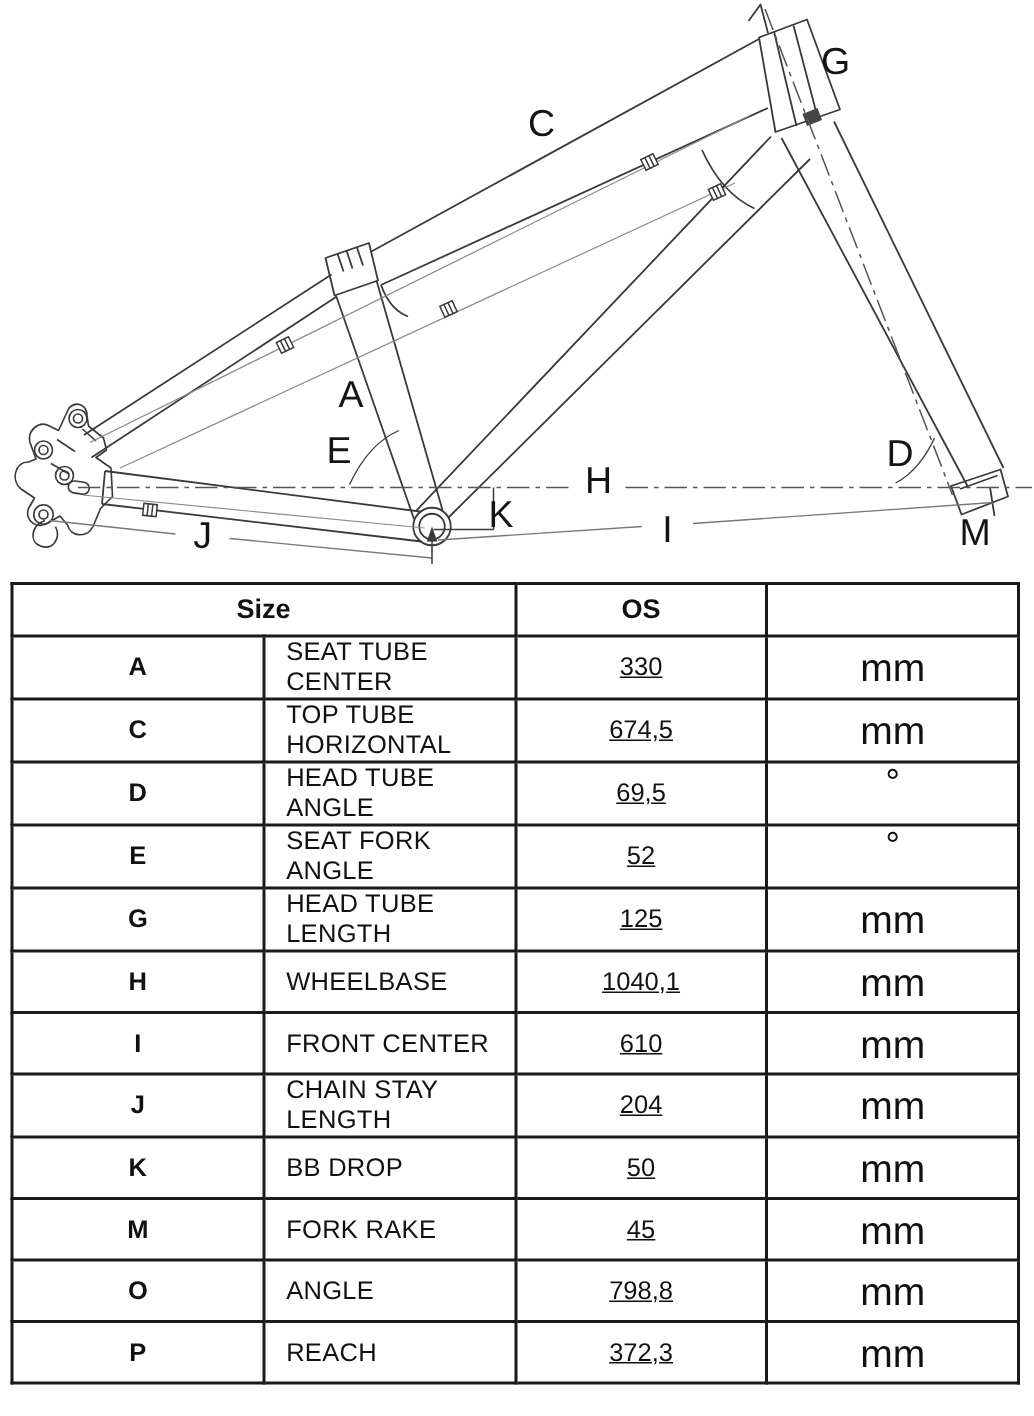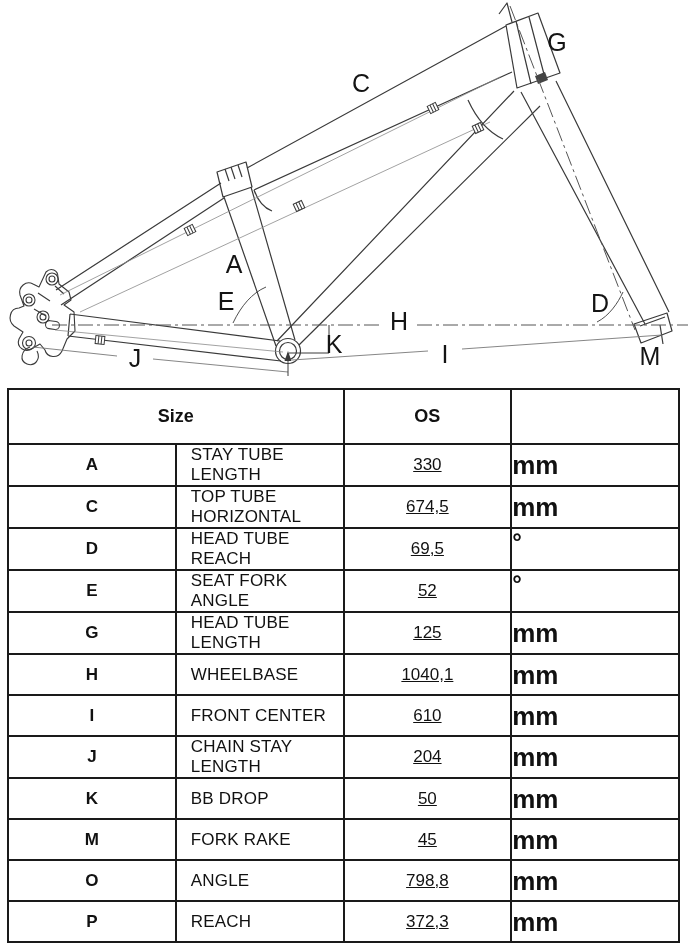--- a/index.html
+++ b/index.html
@@ -41,7 +41,7 @@
     background: #fff;
   }
   .geo-table thead th {
-    height: 55px;
+    height: 35px;
     font-size: 18px;
     font-weight: bold;
     text-align: center;

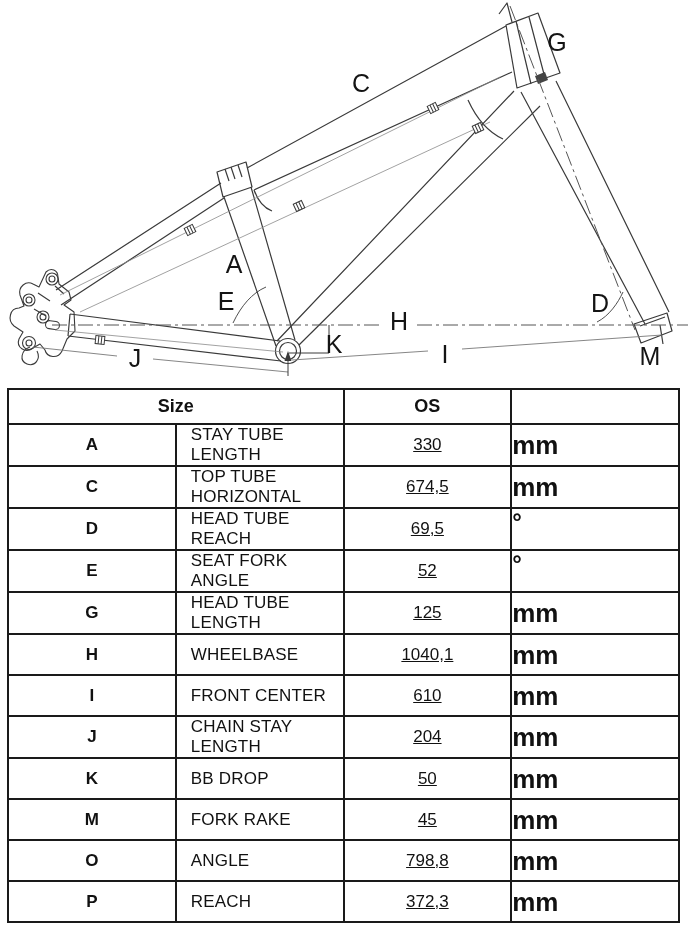--- a/index.html
+++ b/index.html
@@ -211,7 +211,7 @@
     <tbody id="geo-body">
         <tr>
           <th class="key-cell">A</th>
-          <td class="name-cell">STAY TUBE LENGTH</td>
+          <td class="name-cell">SEAT TUBE CENTER</td>
           <td class="value-cell">330</td>
           <td class="unit-cell">mm</td>
         </tr>

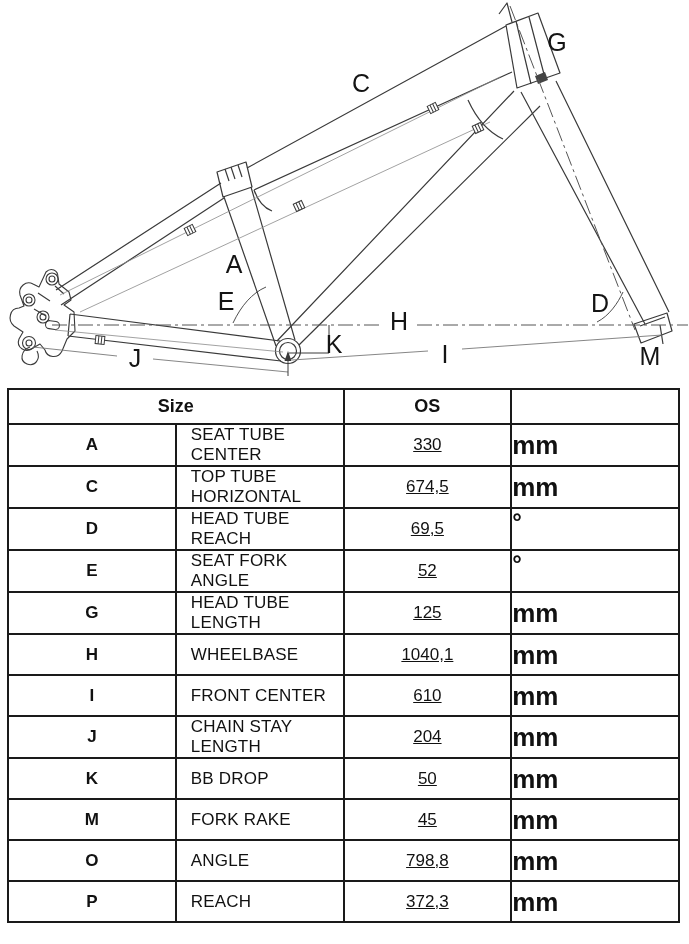--- a/index.html
+++ b/index.html
@@ -73,11 +73,10 @@
   .unit-cell {
     width: 123px;
     font-size: 26px;
-    text-align: left;
+    text-align: center;
     vertical-align: middle;
     padding-left: 0;
     line-height: 1;
-    font-weight: bold;
   }
   .unit-cell.deg {
     vertical-align: top;

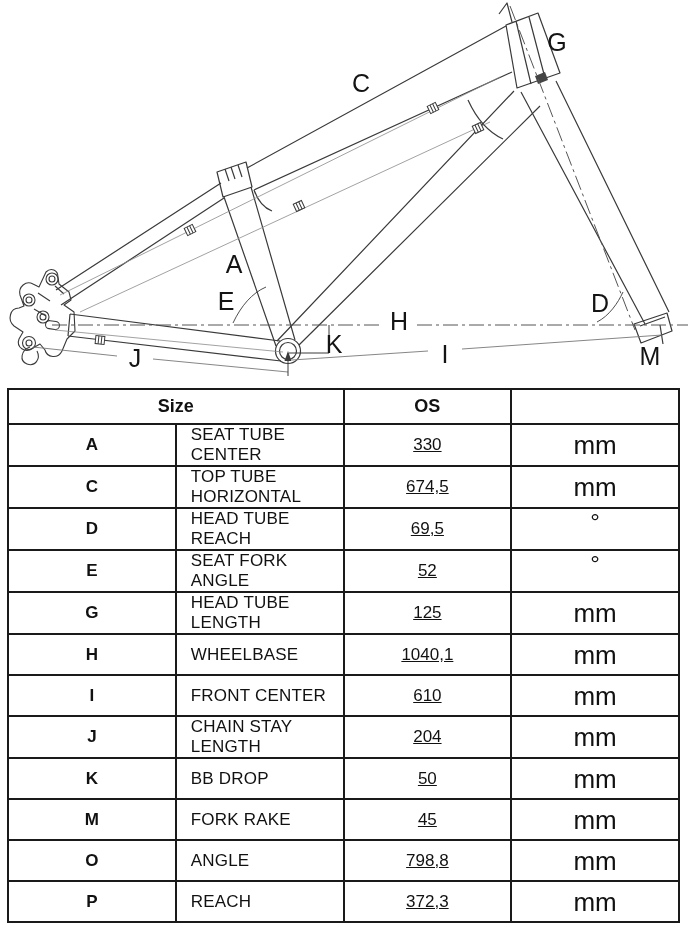--- a/index.html
+++ b/index.html
@@ -222,7 +222,7 @@
         </tr>
         <tr>
           <th class="key-cell">D</th>
-          <td class="name-cell">HEAD TUBE REACH</td>
+          <td class="name-cell">HEAD TUBE ANGLE</td>
           <td class="value-cell">69,5</td>
           <td class="unit-cell deg">°</td>
         </tr>

